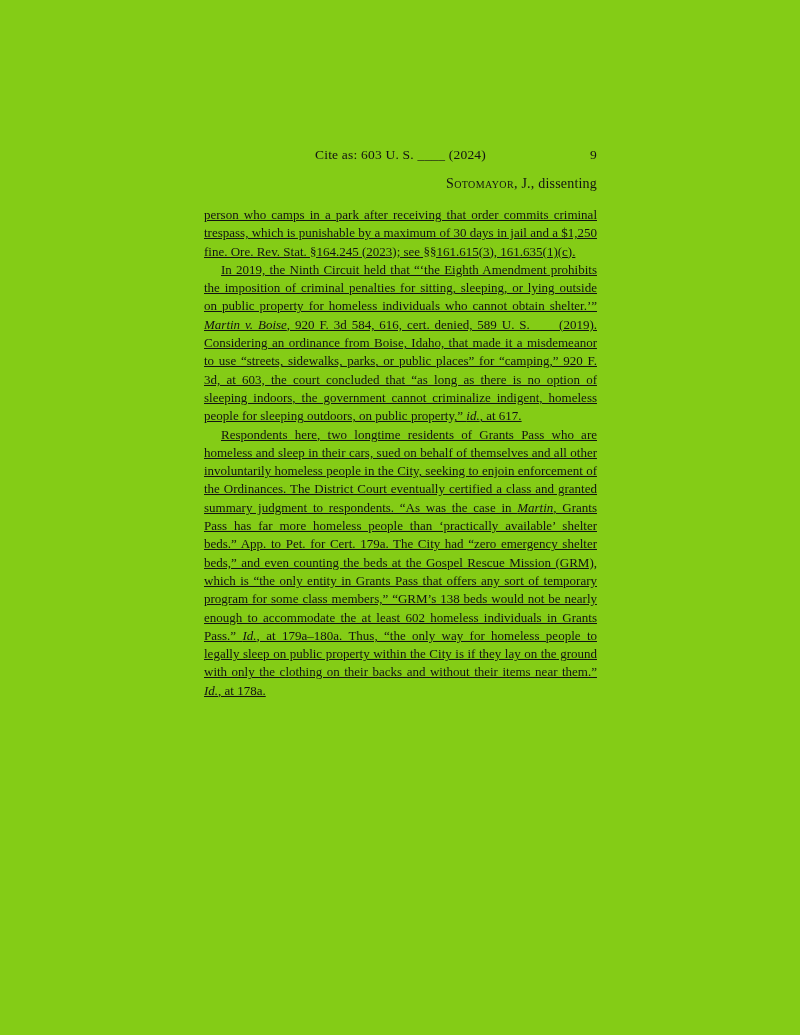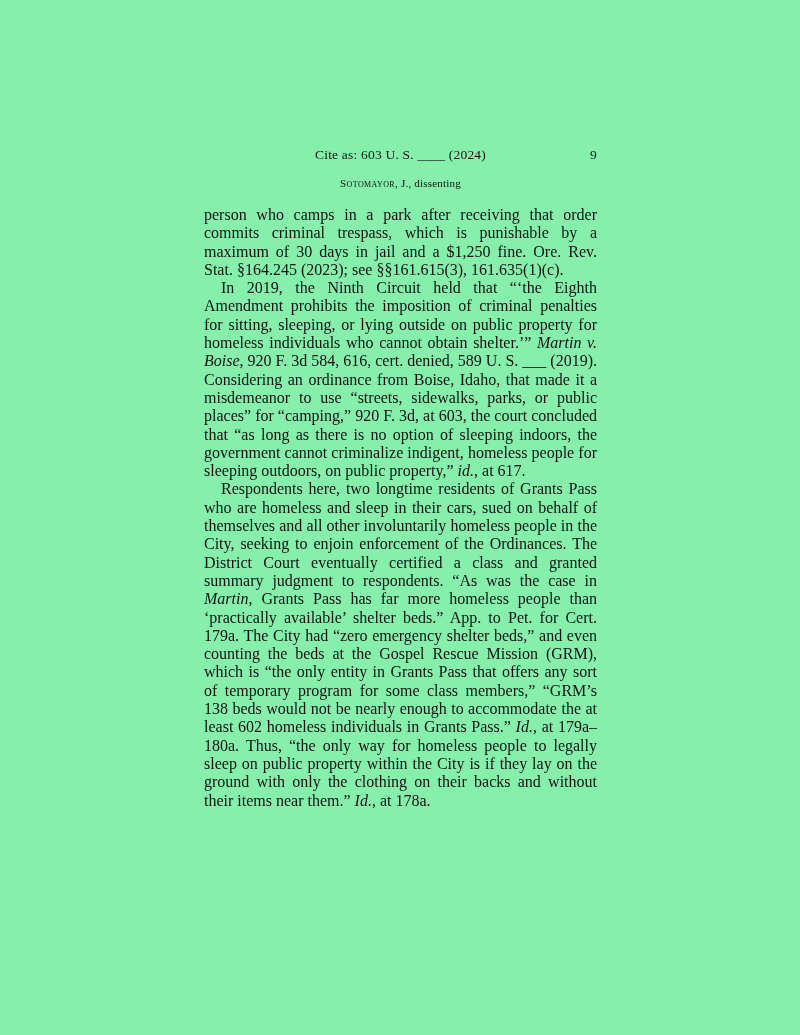--- a/index.html
+++ b/index.html
@@ -12,7 +12,7 @@
   .page {
     position: relative;
     width: 800px; height: 1035px;
-    background: #86efac;
+    background: #84cc16;
     overflow: hidden;
   }
   .content {

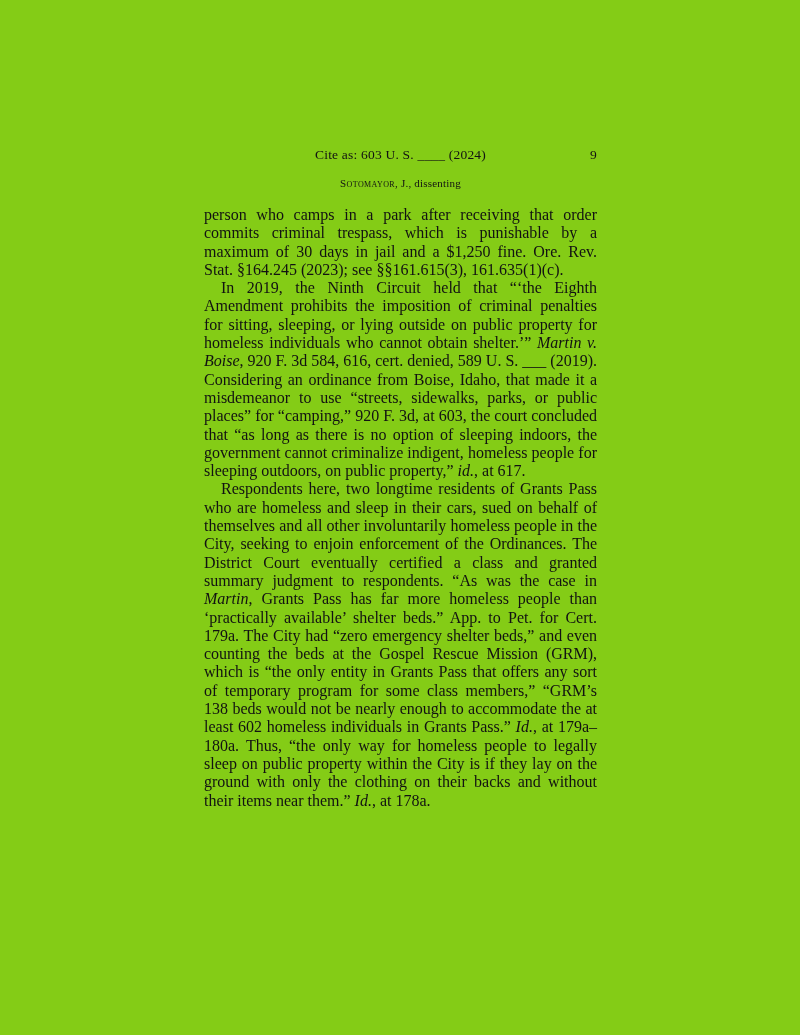--- a/index.html
+++ b/index.html
@@ -34,8 +34,8 @@
     font-size: 13.5px;
   }
   .author-line {
-    text-align: center;
-    font-size: 11px;
+    text-align: right;
+    font-size: 14px;
     line-height: 15px;
     margin-top: 13px;
     letter-spacing: 0.2px;

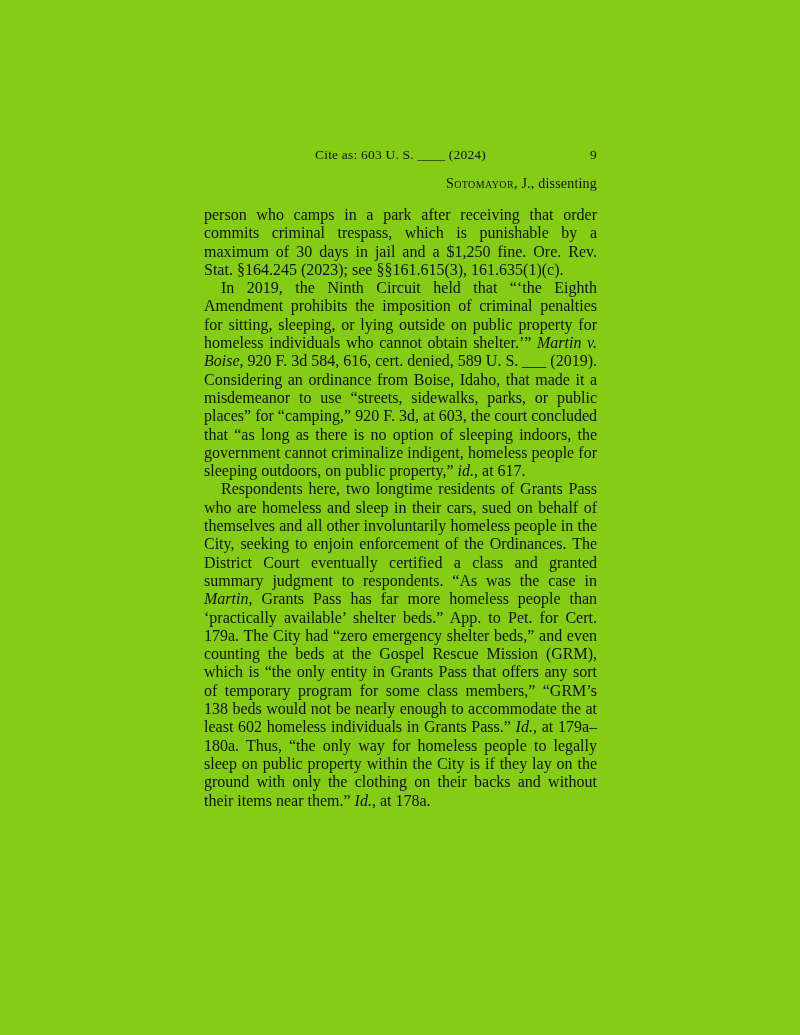--- a/index.html
+++ b/index.html
@@ -46,10 +46,11 @@
   }
   .body-text {
     margin-top: 15px;
-    font-size: 16px;
+    font-size: 13px;
     line-height: 18.3px;
     text-align: justify;
     hyphens: auto;
+    text-decoration: underline;
     -webkit-hyphens: auto;
   }
   .body-text p.indent { text-indent: 17px; }

